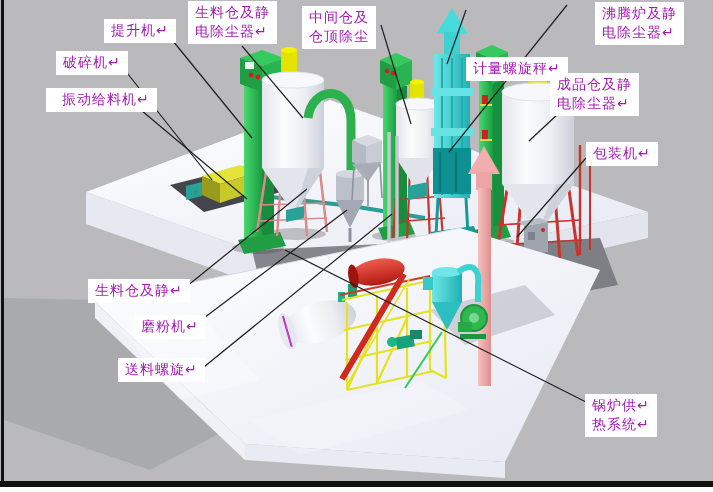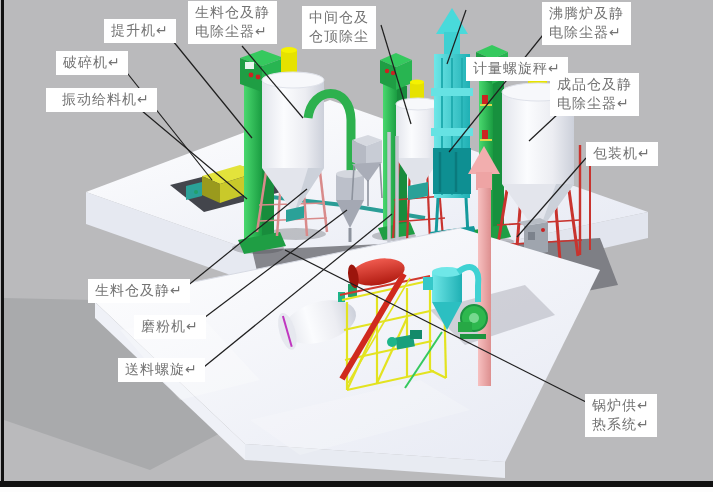--- a/index.html
+++ b/index.html
@@ -10,7 +10,7 @@
   }
   .scene{position:absolute;left:0;top:0;width:713px;height:492px;}
   .lbl{
-    position:absolute;background:#ffffff;color:#737373;
+    position:absolute;background:#ffffff;color:#a21caf;
     font-size:14px;line-height:19px;padding:2px 7px 3px 7px;
     white-space:pre-line;letter-spacing:1px;z-index:5;
   }

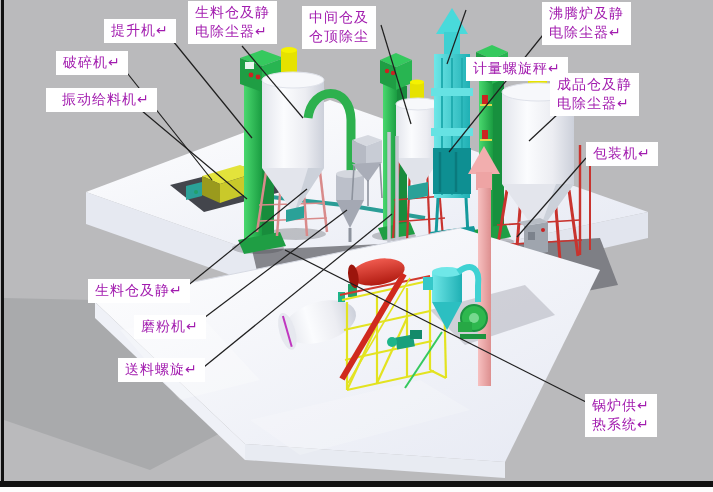--- a/index.html
+++ b/index.html
@@ -342,7 +342,7 @@
 <div class="lbl" style="left:302px;top:6px;">中间仓及
 仓顶除尘</div>
 <div class="lbl" style="left:466px;top:12px;margin-top:45px;">计量螺旋秤↵</div>
-<div class="lbl" style="left:542px;top:2px;">沸腾炉及静
+<div class="lbl" style="left:595px;top:2px;">沸腾炉及静
 电除尘器↵</div>
 <div class="lbl" style="left:550px;top:73px;">成品仓及静
 电除尘器↵</div>

